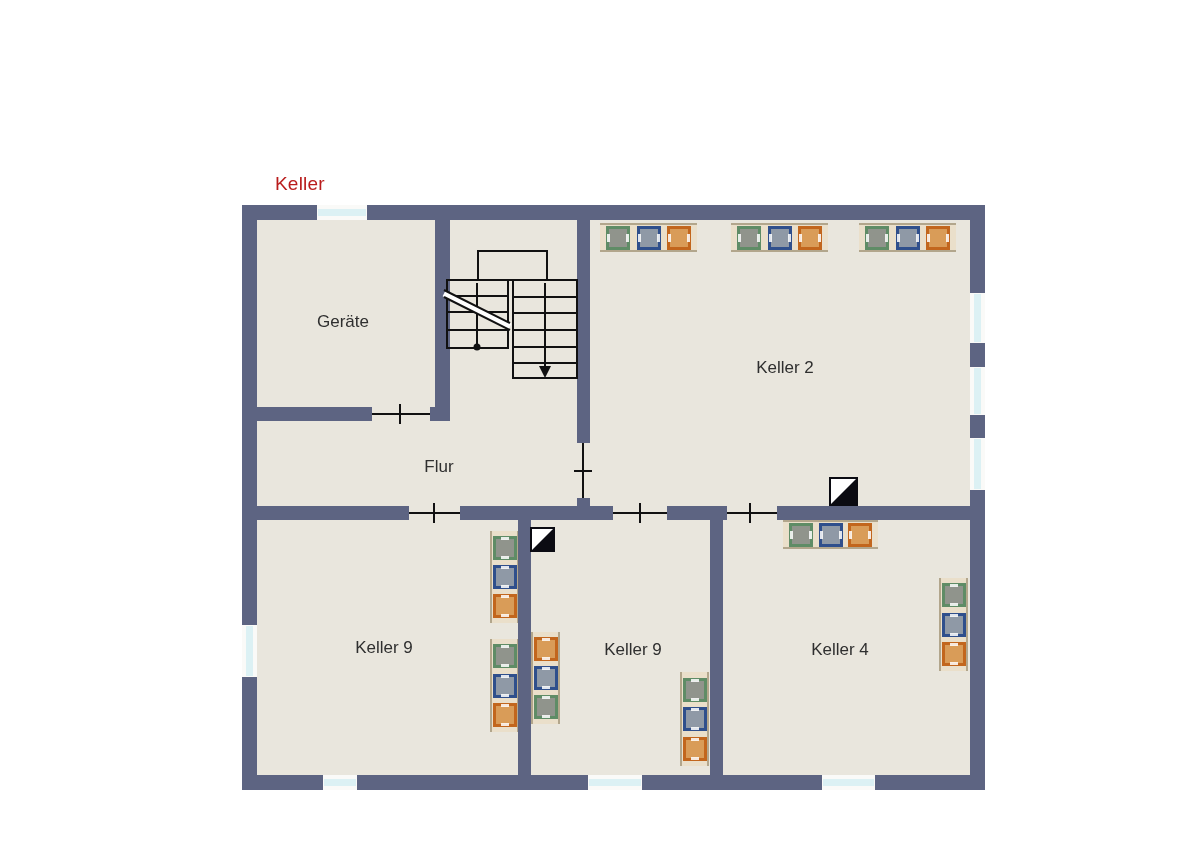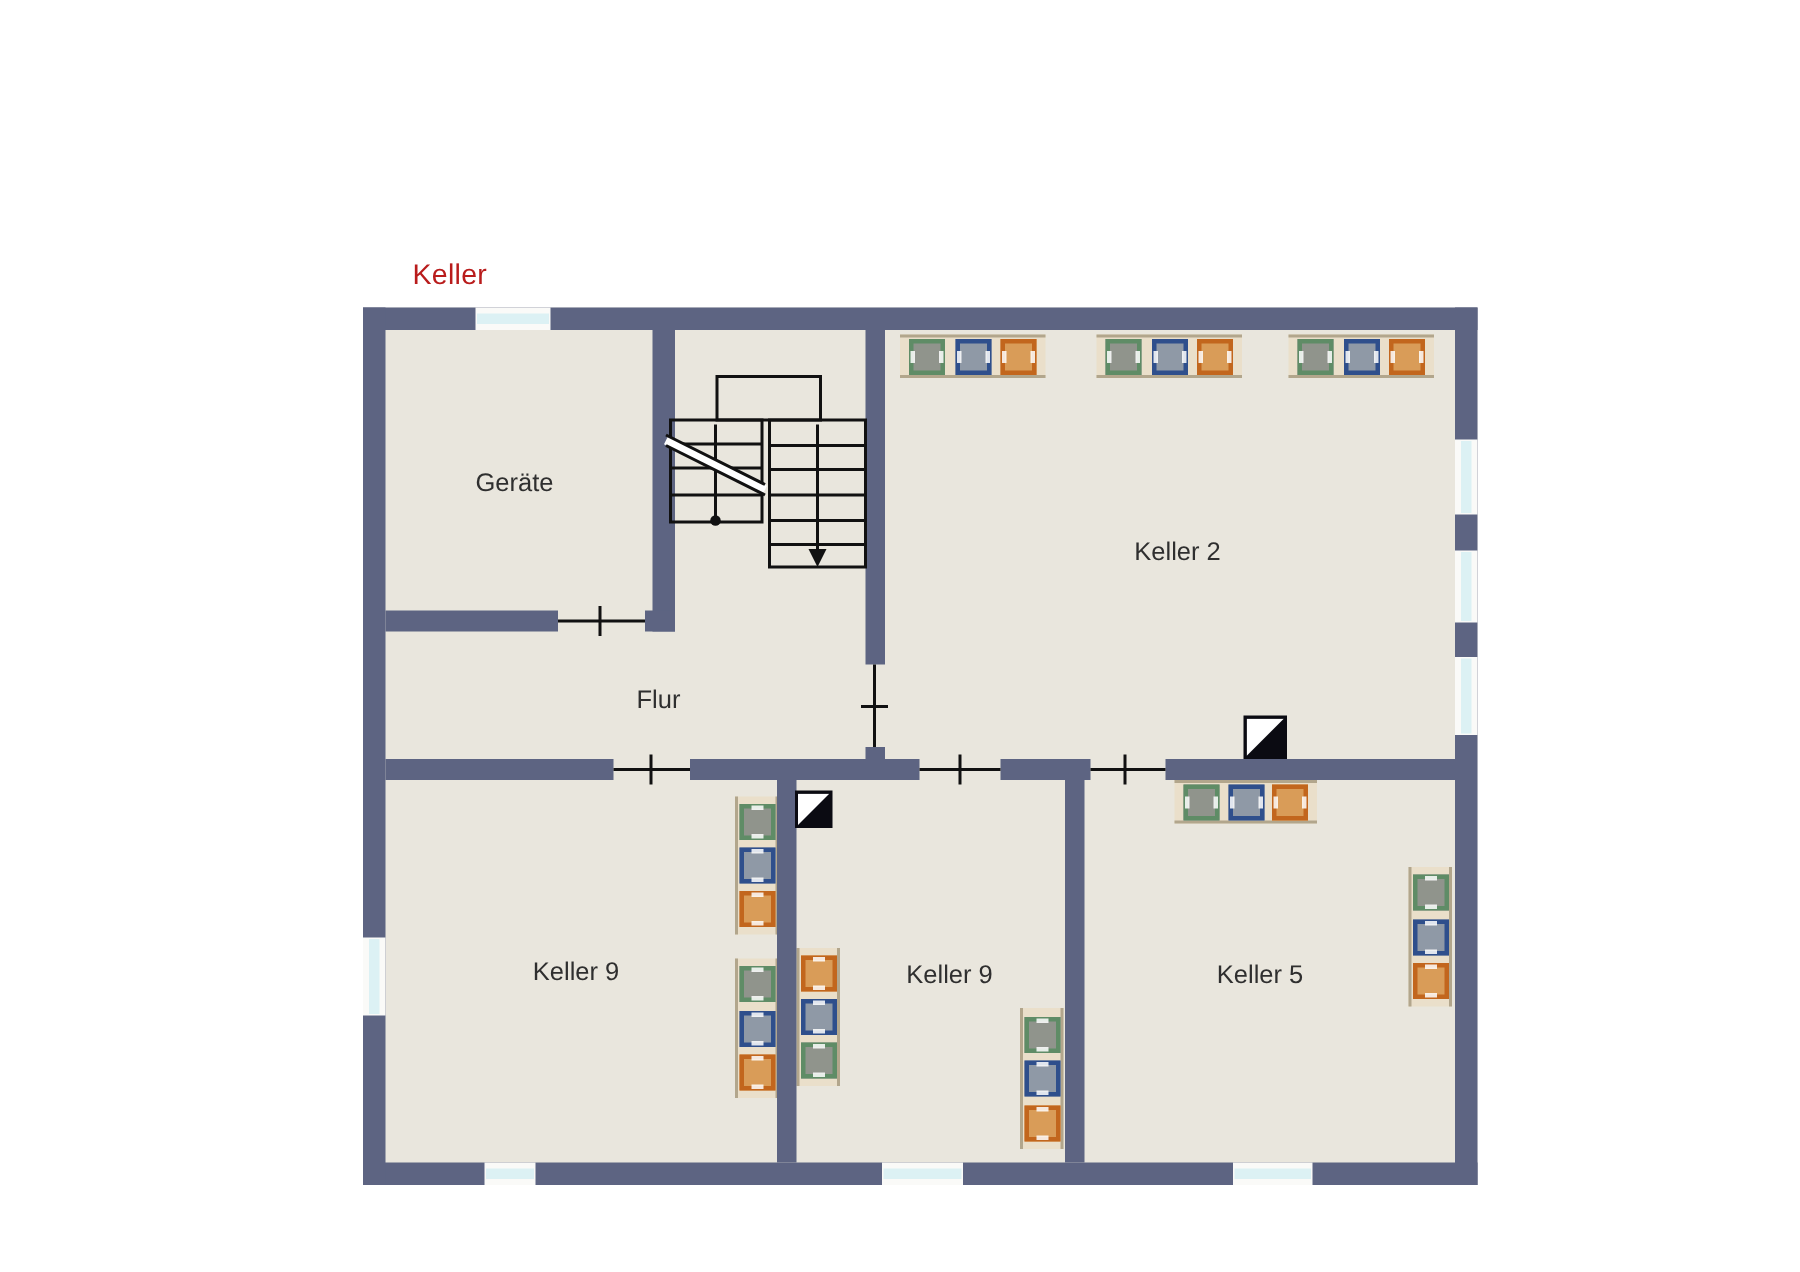--- a/index.html
+++ b/index.html
@@ -222,7 +222,7 @@
     <div class="room-label" style="left: 439px; top: 467px; color: rgb(47, 47, 47);">Flur</div>
     <div class="room-label" style="left: 785px; top: 368px; color: rgb(47, 47, 47);">Keller 2</div>
     <div class="room-label" style="left: 633px; top: 650px; color: rgb(47, 47, 47);">Keller 9</div>
-    <div class="room-label" style="left: 840px; top: 650px; color: rgb(47, 47, 47);">Keller 5</div>
+    <div class="room-label" style="left: 840px; top: 650px; color: rgb(47, 47, 47);">Keller 4</div>
     <div class="room-label" style="left: 384px; top: 648px; color: rgb(47, 47, 47);">Keller 9</div>
   </div>
 

